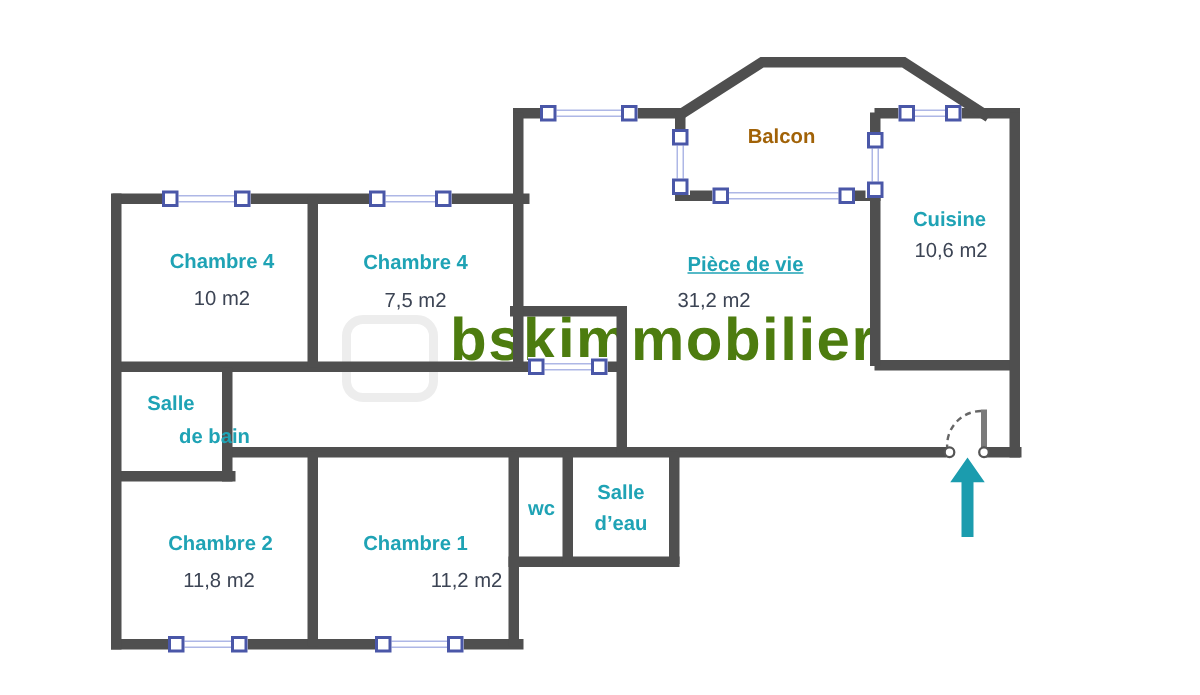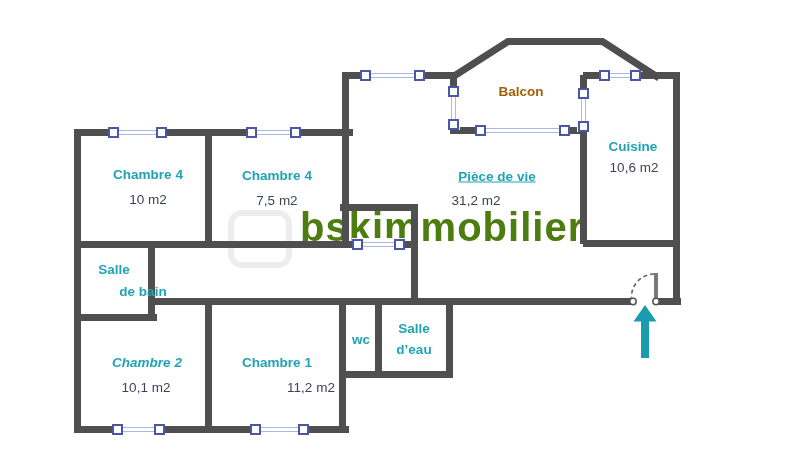--- a/index.html
+++ b/index.html
@@ -155,7 +155,7 @@
   <div class="lbl rname" style="left:114px;top:269px;">Salle</div>
   <div class="lbl rname" style="left:100px;top:291px;margin-left:43px;">de bain</div>
 
-  <div class="lbl rname" style="left:147px;top:362px;font-style:italic;">Chambre 2</div>
+  <div class="lbl rname" style="left:147px;top:362px;">Chambre 2</div>
   <div class="lbl rarea" style="left:146px;top:387px;">10,1 m2</div>
 
   <div class="lbl rname" style="left:277px;top:362px;">Chambre 1</div>

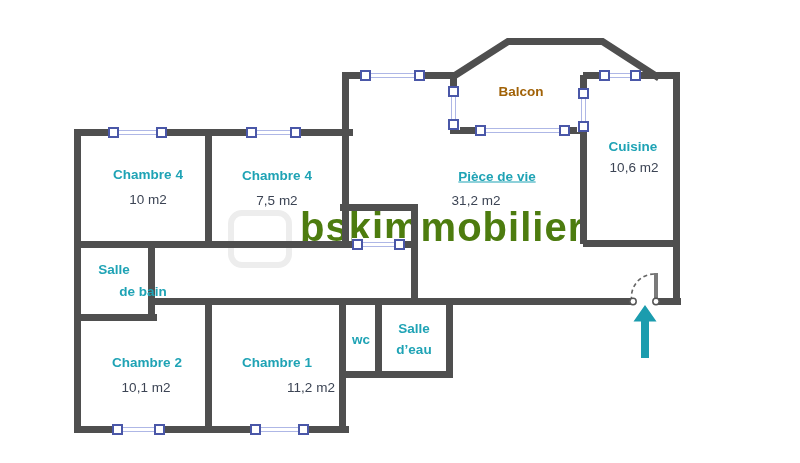--- a/index.html
+++ b/index.html
@@ -156,7 +156,7 @@
   <div class="lbl rname" style="left:100px;top:291px;margin-left:43px;">de bain</div>
 
   <div class="lbl rname" style="left:147px;top:362px;">Chambre 2</div>
-  <div class="lbl rarea" style="left:146px;top:387px;">10,1 m2</div>
+  <div class="lbl rarea" style="left:146px;top:387px;">11,8 m2</div>
 
   <div class="lbl rname" style="left:277px;top:362px;">Chambre 1</div>
   <div class="lbl rarea" style="left:277px;top:387px;margin-left:34px;">11,2 m2</div>

